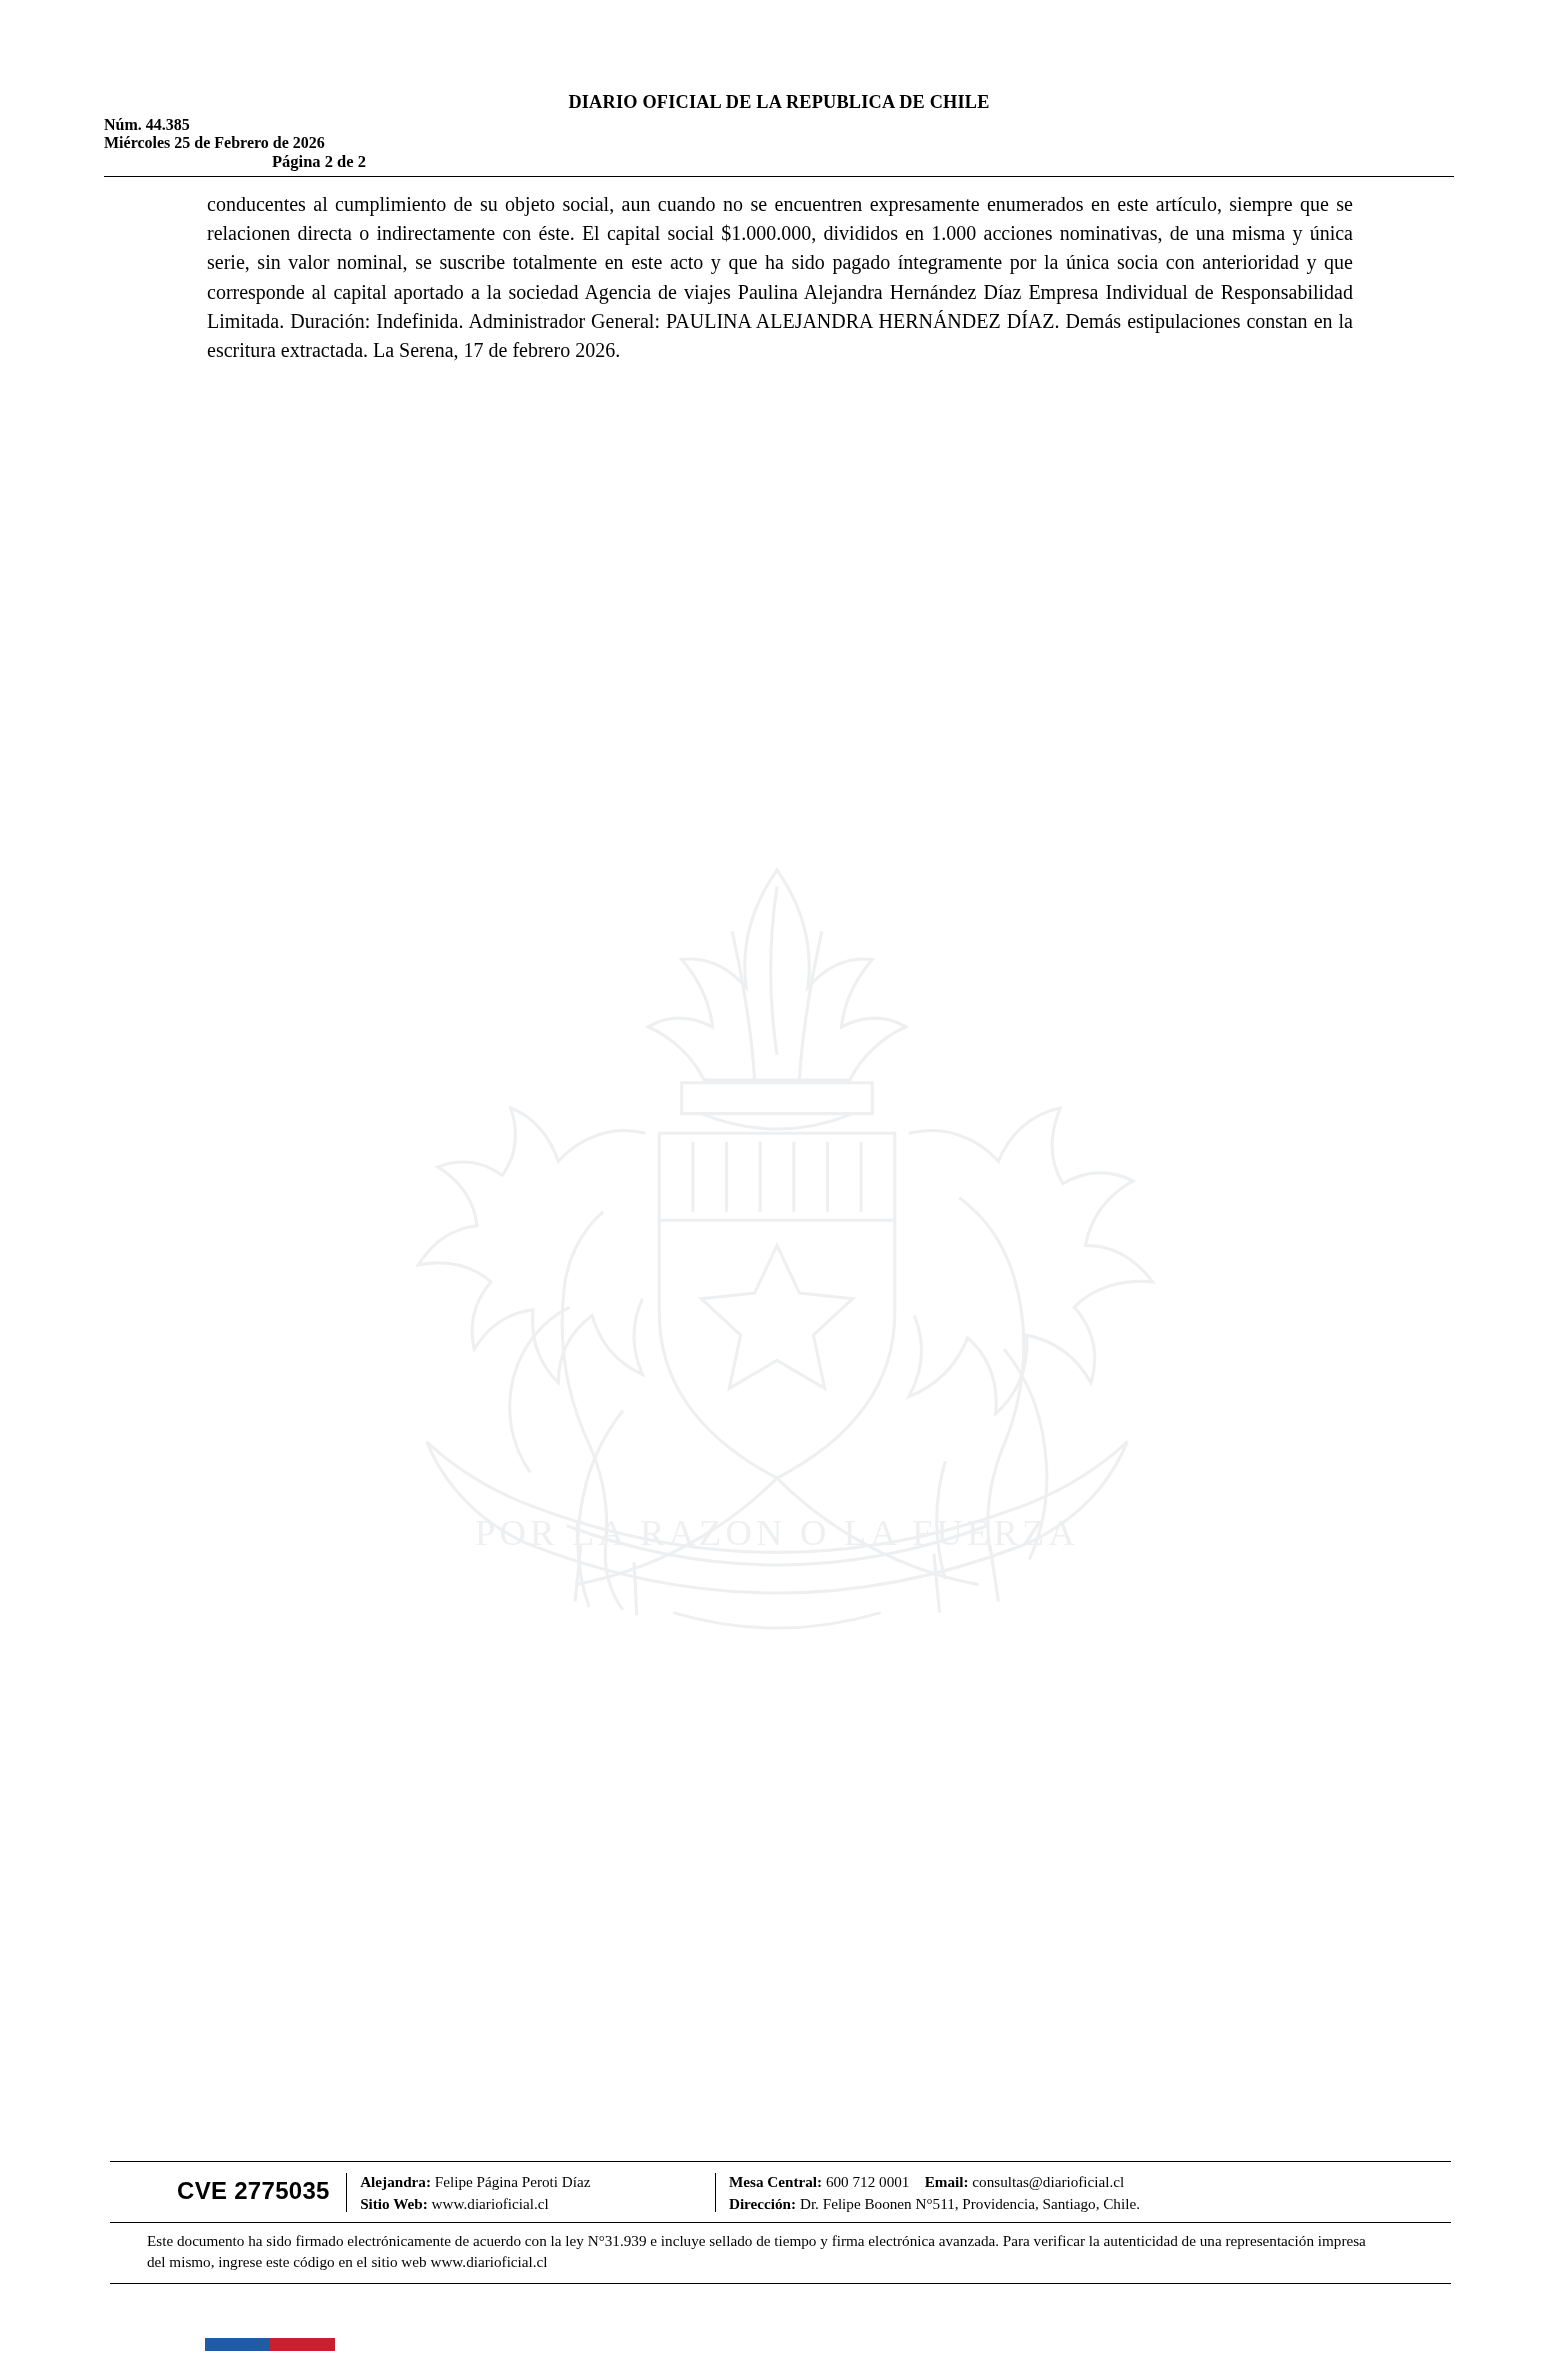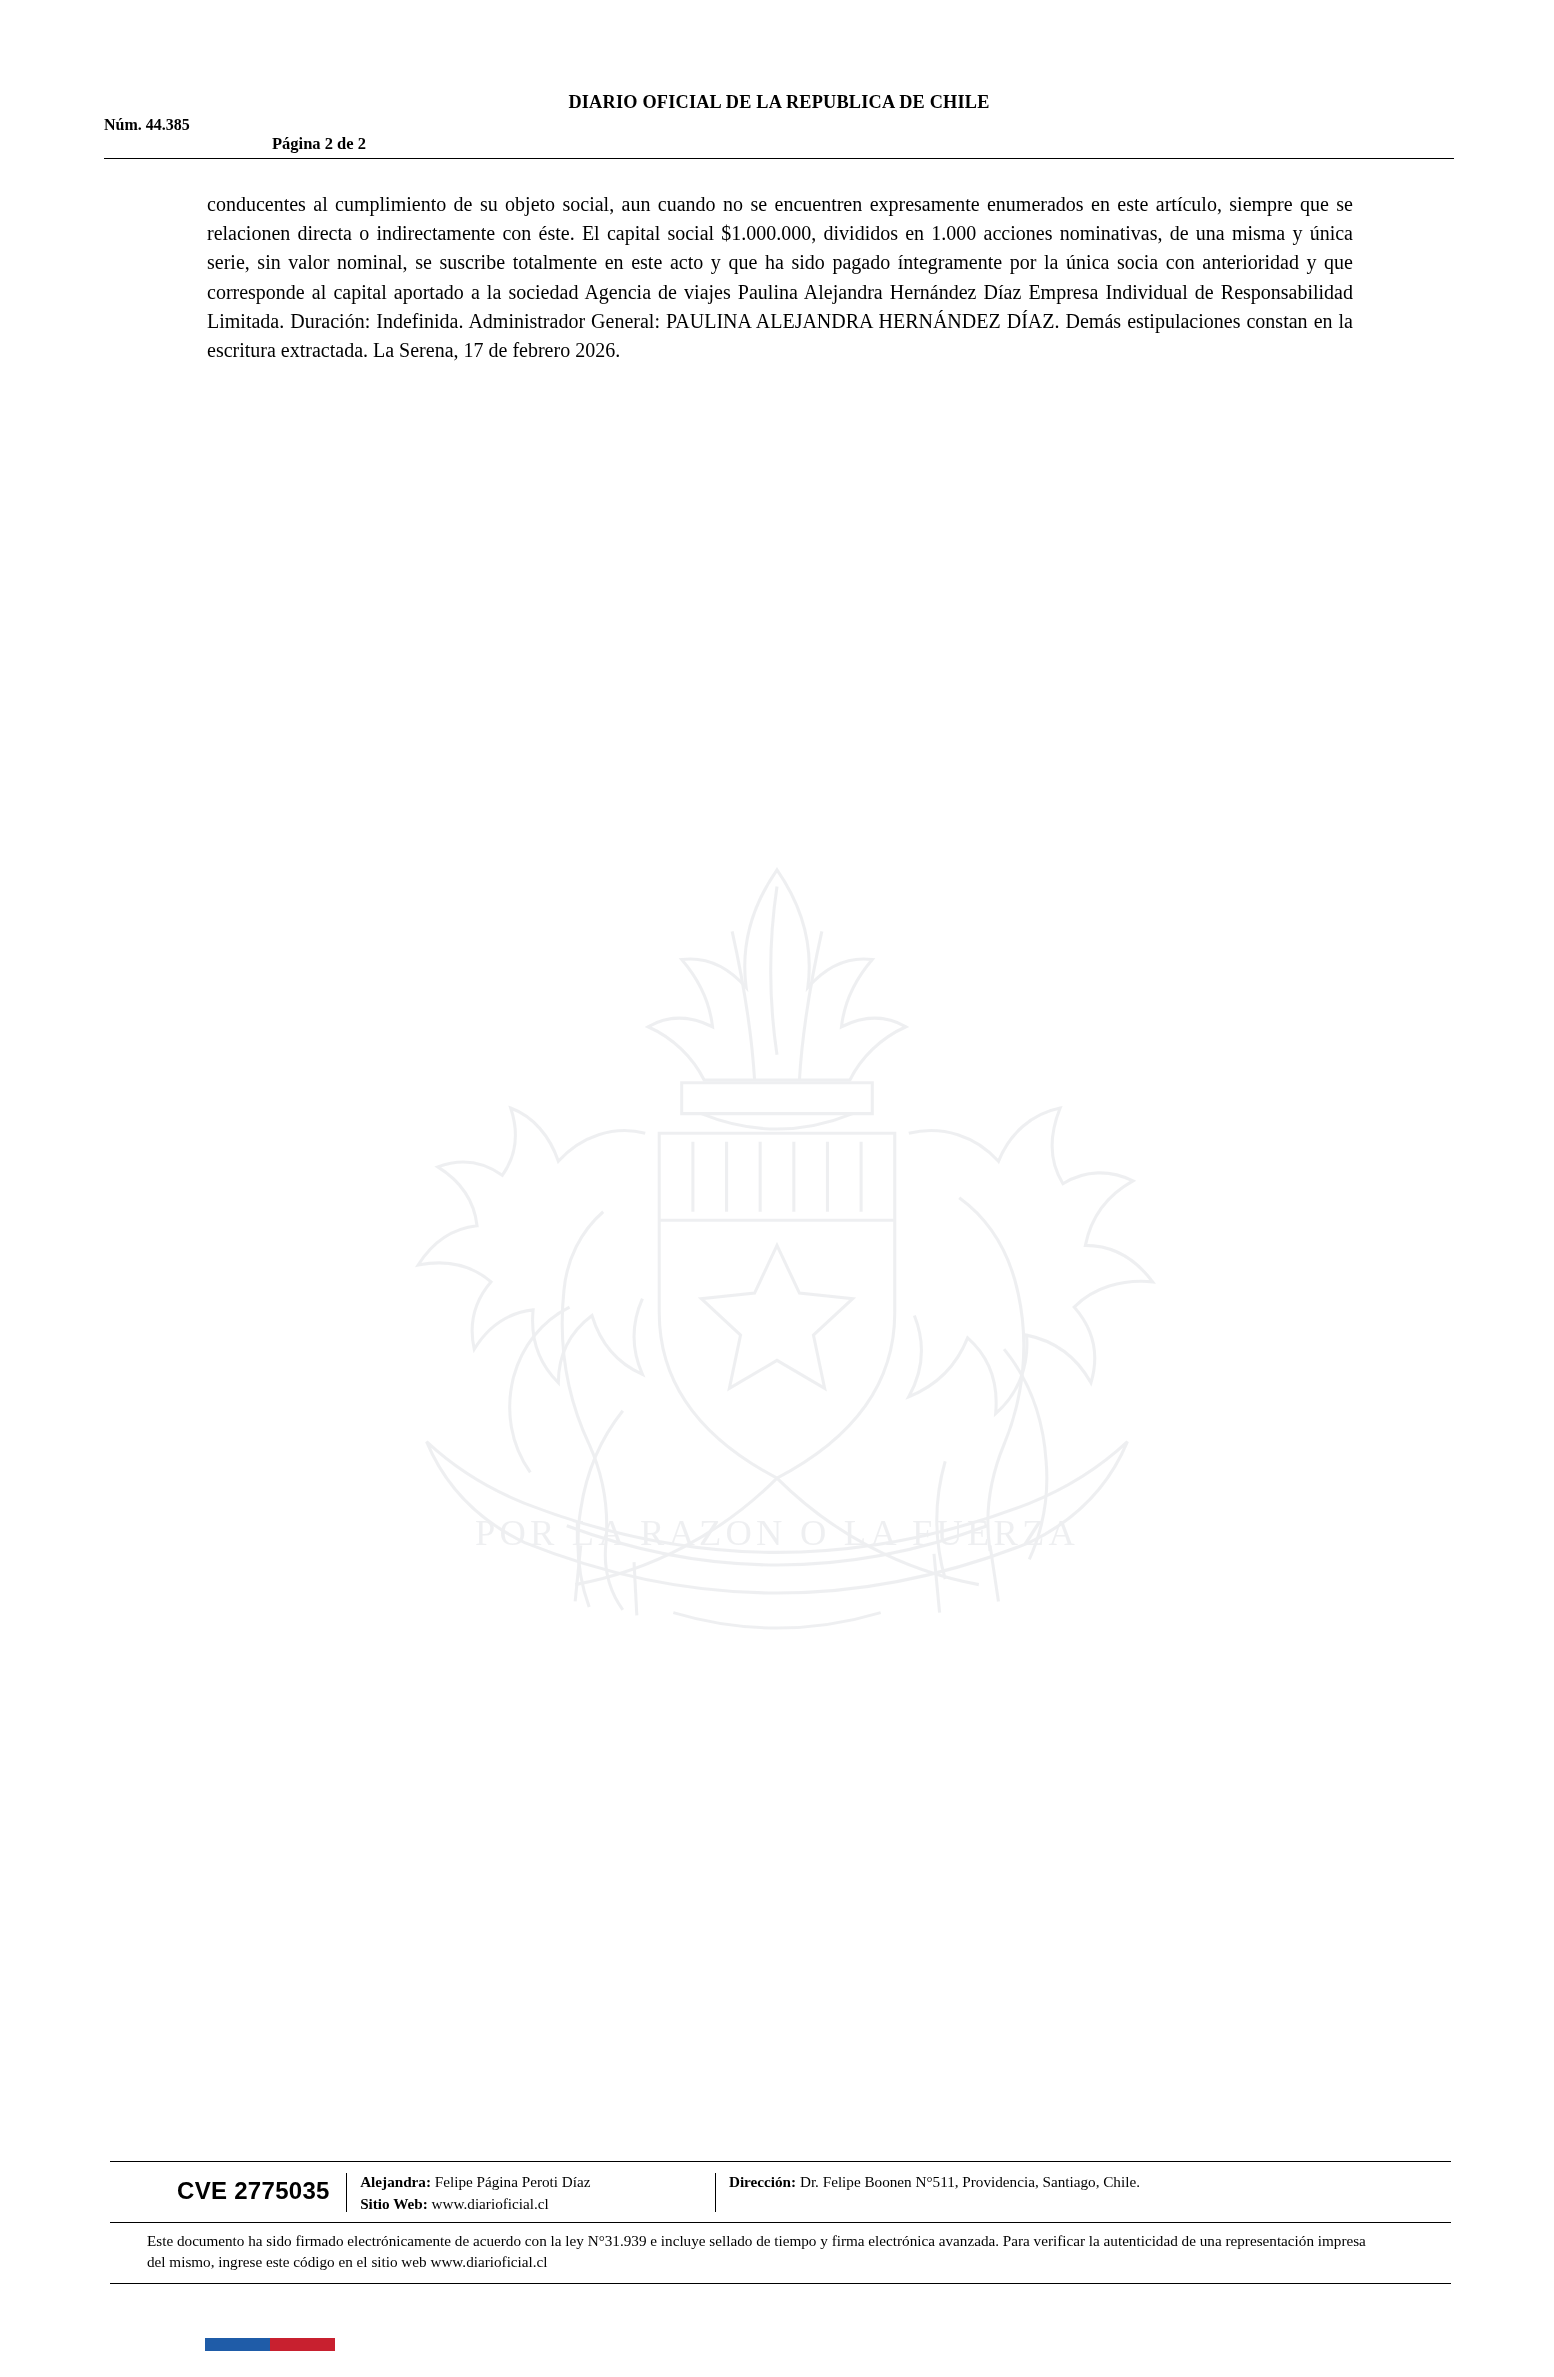--- a/index.html
+++ b/index.html
@@ -165,6 +165,7 @@
     <div class="header-title">DIARIO OFICIAL DE LA REPUBLICA DE CHILE</div>
     <div class="header-row">
       <div class="header-num">Núm. 44.385</div>
+      <div class="header-date">Miércoles 25 de Febrero de 2026</div>
       <div class="header-page">Página 2 de 2</div>
     </div>
     <div class="header-rule"></div>

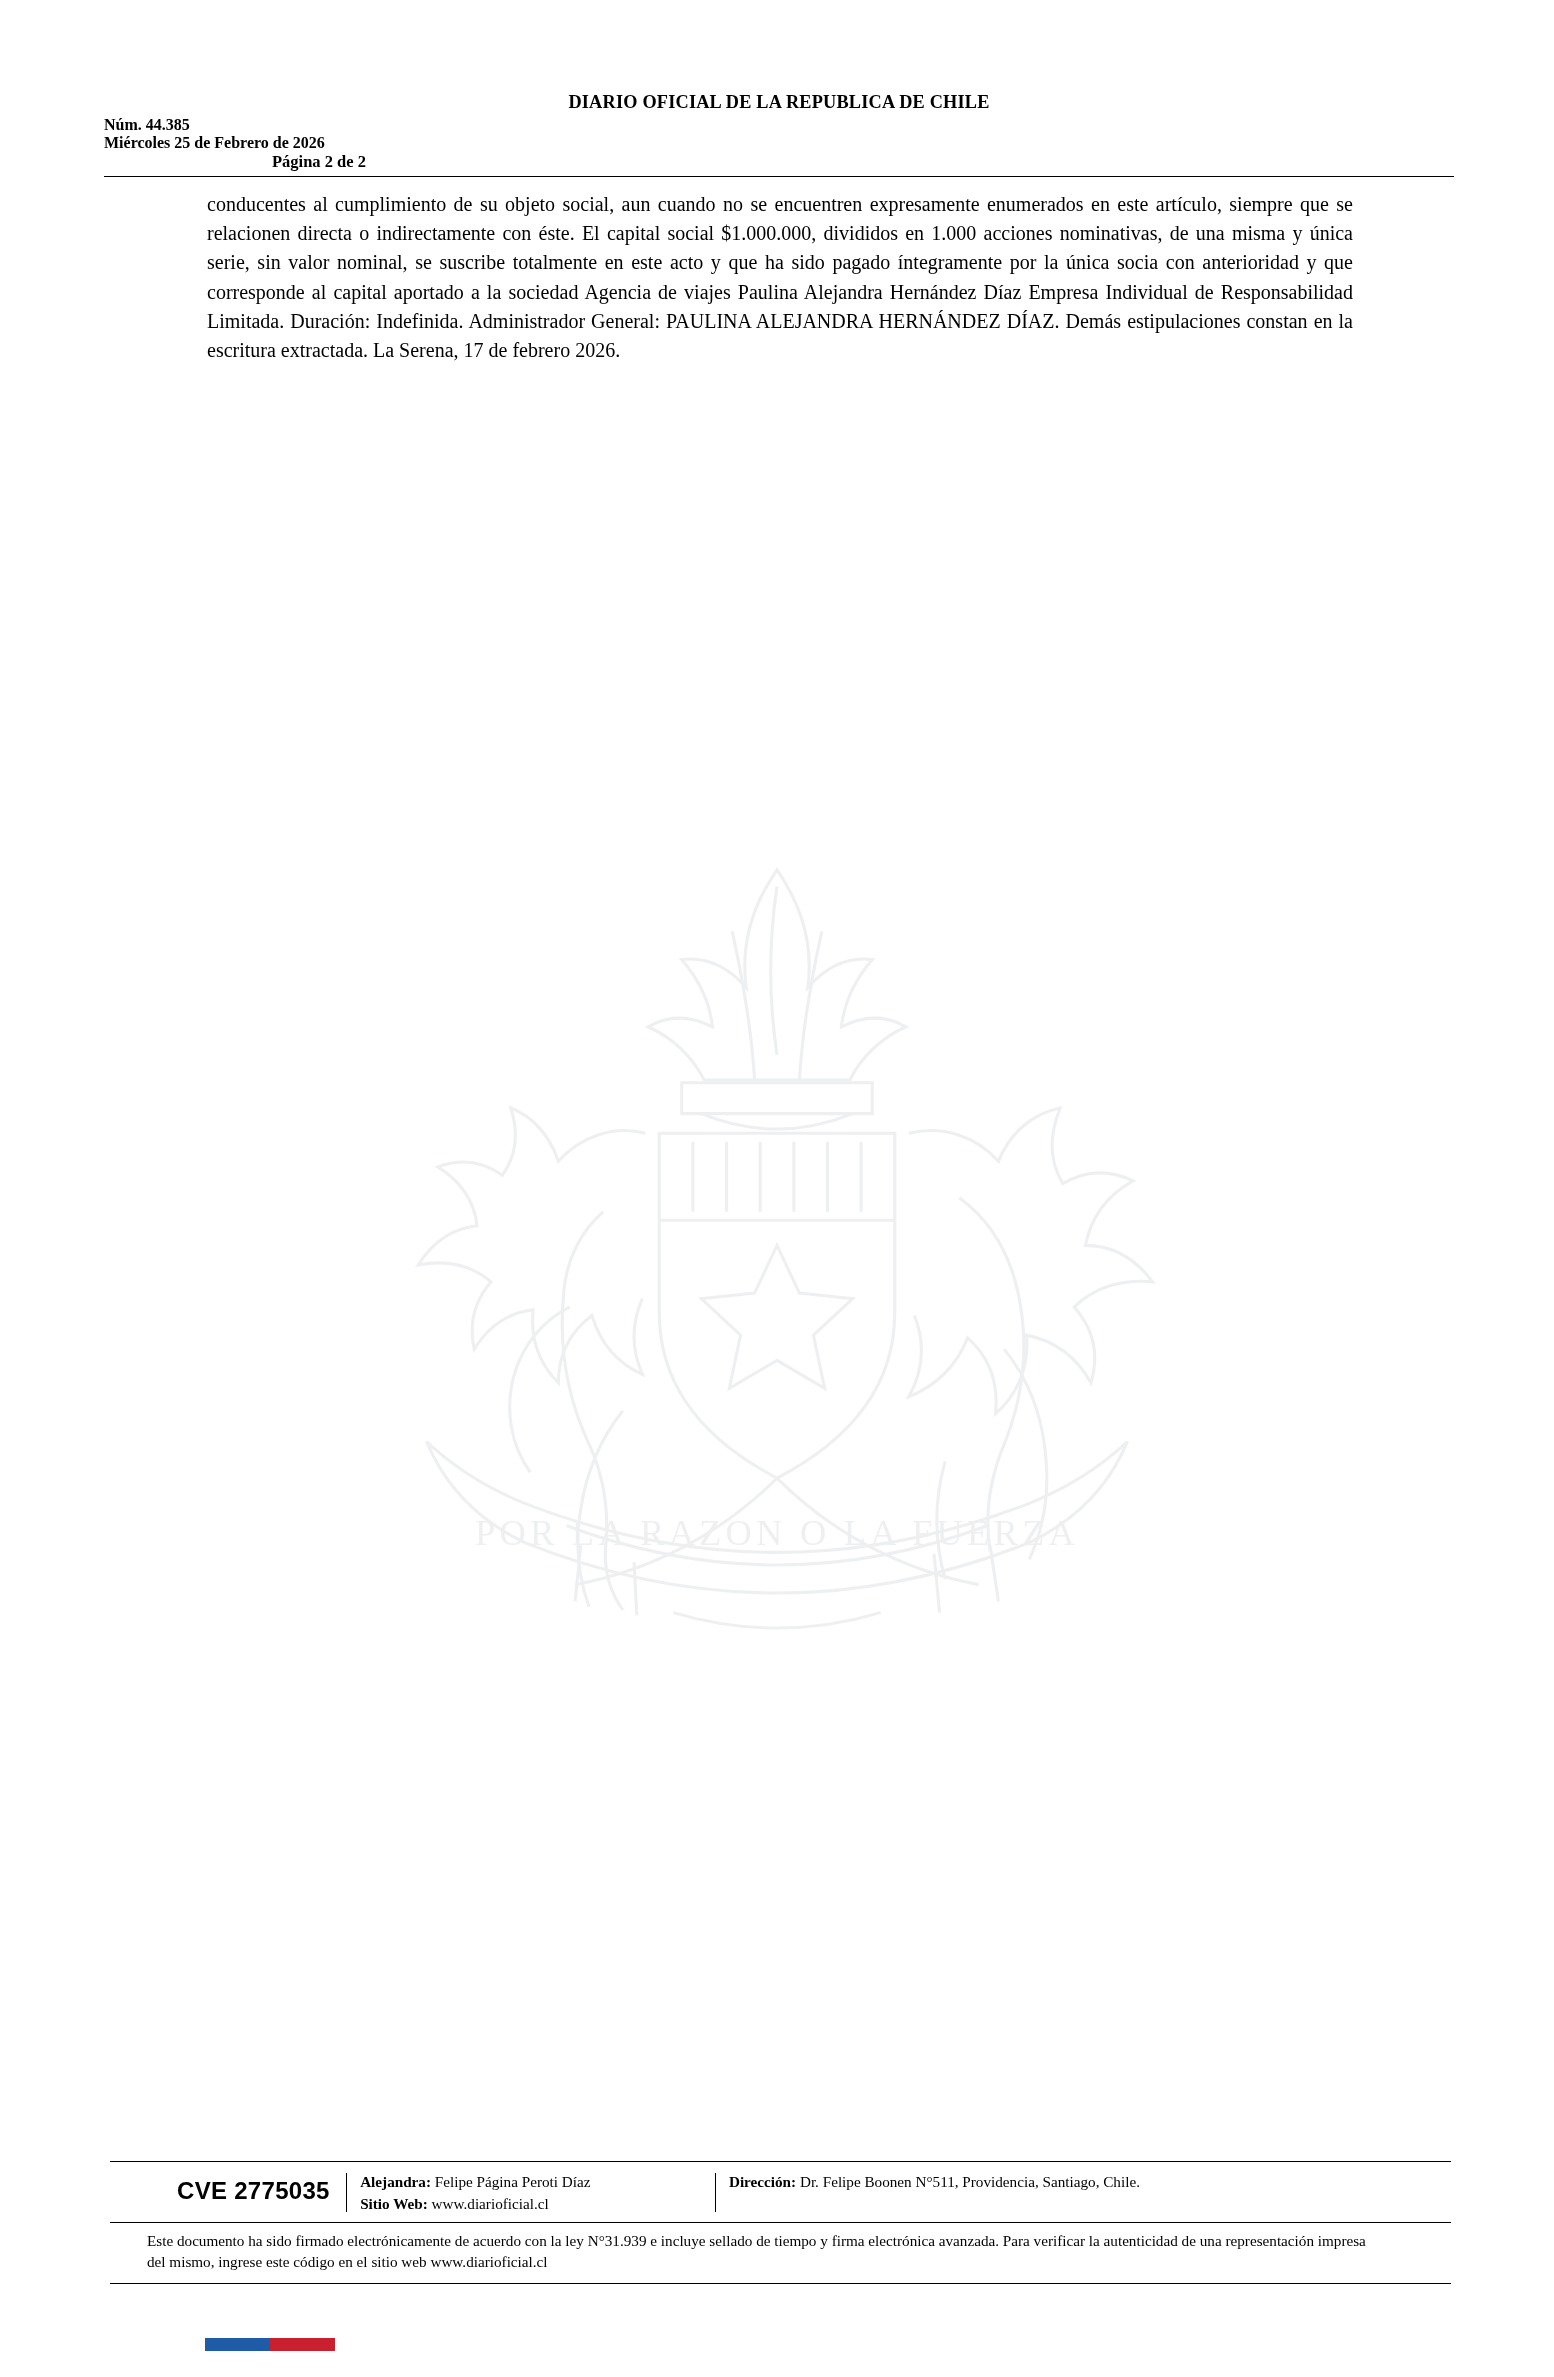--- a/index.html
+++ b/index.html
@@ -234,6 +234,13 @@
       <div class="vline"></div>
       <div class="footer-col footer-col-b">
         <div>
+          <span class="fb">Mesa Central:</span>
+          <span>600 712 0001</span>
+          &nbsp;&nbsp;
+          <span class="fb">Email:</span>
+          <span>consultas@diarioficial.cl</span>
+        </div>
+        <div>
           <span class="fb">Dirección:</span>
           <span>Dr. Felipe Boonen N°511, Providencia, Santiago, Chile.</span>
         </div>

